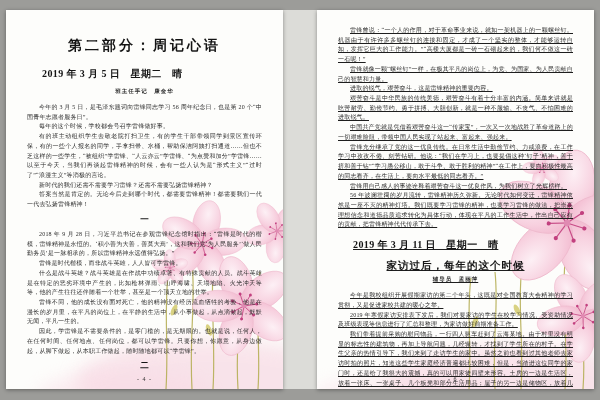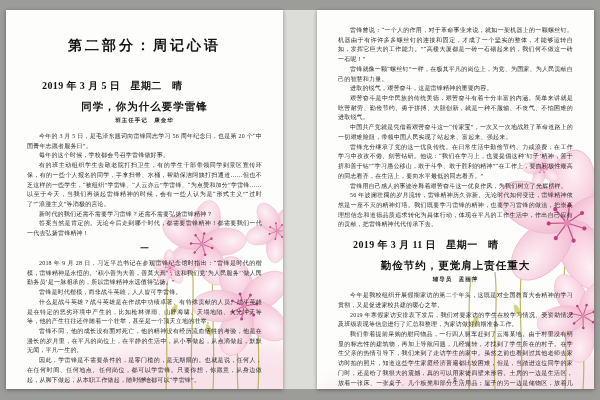--- a/index.html
+++ b/index.html
@@ -18,7 +18,7 @@
   .page-right{left:317px;}
   .deco{position:absolute;left:0;top:0;z-index:1;}
   .content{position:relative;z-index:2;padding:0 21px;color:#1e1e1e;}
-  .sec-title{font-size:14px;font-weight:bold;text-align:center;letter-spacing:3px;margin:27px 0 24px;color:#141414;}
+  .sec-title{font-size:14px;font-weight:bold;text-align:center;letter-spacing:3px;margin:27px 0 12px;color:#141414;}
   .date-line{font-size:10px;font-weight:bold;margin:0 0 7px 15px;letter-spacing:.4px;color:#141414;}
   .art-title{font-size:10.5px;font-weight:bold;text-align:center;margin:2px 0 3px;color:#141414;letter-spacing:1px;}
   .byline{font-size:5.5px;font-weight:bold;text-align:center;margin:0 0 8px;color:#2a2a2a;letter-spacing:1px;}

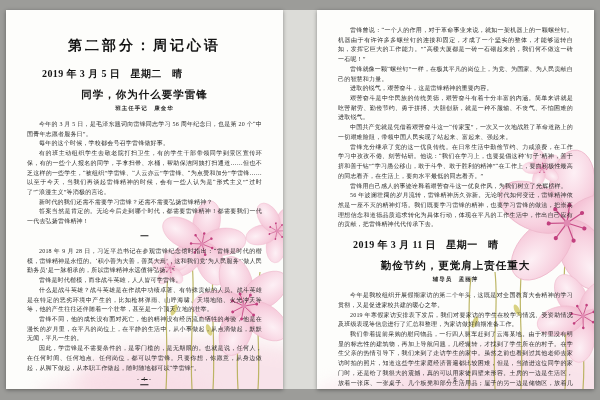--- a/index.html
+++ b/index.html
@@ -97,7 +97,6 @@
   <div class="content">
     <div class="sec-title">第二部分：周记心语</div>
     <div class="date-line">2019 年 3 月 5 日　星期二　晴</div>
-    <div class="art-title">同学，你为什么要学雷锋</div>
     <div class="byline">班主任手记　康金华</div>
 
     <p class="body">今年的 3 月 5 日，是毛泽东题词向雷锋同志学习 56 周年纪念日，也是第 20 个“中国青年志愿者服务日”。</p>

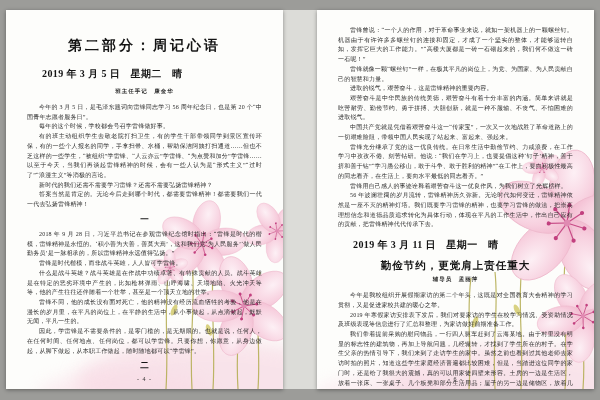--- a/index.html
+++ b/index.html
@@ -25,7 +25,7 @@
   p.body{font-size:6px;line-height:1.62;text-align:justify;text-indent:2em;margin:0;color:#2b2b2b;letter-spacing:.2px;}
   .sep{font-size:8.5px;font-weight:bold;text-align:center;margin:4px 0 4px;color:#141414;}
   .pageno{position:absolute;bottom:7px;left:0;right:0;text-align:center;font-size:6px;color:#333;z-index:2;letter-spacing:1px;}
-  .rp-top{padding-top:16px;}
+  .rp-top{padding-top:16px;text-decoration:underline;}
   .a2-date{margin-top:8px;}
 </style>
 </head>

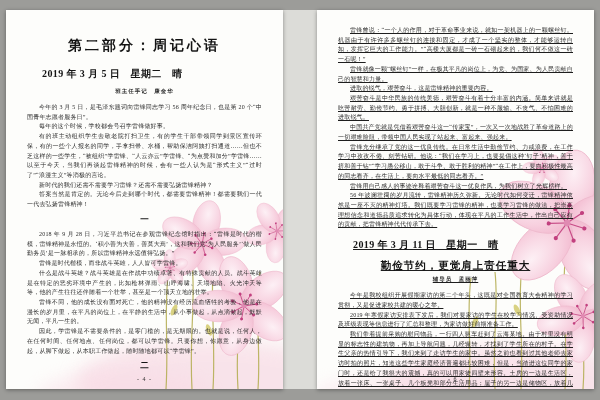--- a/index.html
+++ b/index.html
@@ -153,7 +153,7 @@
     <p class="body">56 年波澜壮阔的岁月流转，雷锋精神历久弥新。无论时代如何变迁，雷锋精神依然是一座不灭的精神灯塔。我们既要学习雷锋的精神，也要学习雷锋的做法，把崇高理想信念和道德品质追求转化为具体行动，体现在平凡的工作生活中，作出自己应有的贡献，把雷锋精神代代传承下去。</p>
 
     <div class="date-line a2-date">2019 年 3 月 11 日　星期一　晴</div>
-    <div class="art-title">勤俭节约，更觉肩上责任重大</div>
+    <div class="art-title">家访过后，每年的这个时候</div>
     <div class="byline">辅导员　孟丽萍</div>
 
     <p class="body">今年是我校组织开展假期家访的第二个年头，这既是对全国教育大会精神的学习贯彻，又是促进家校共建的暖心之举。</p>

